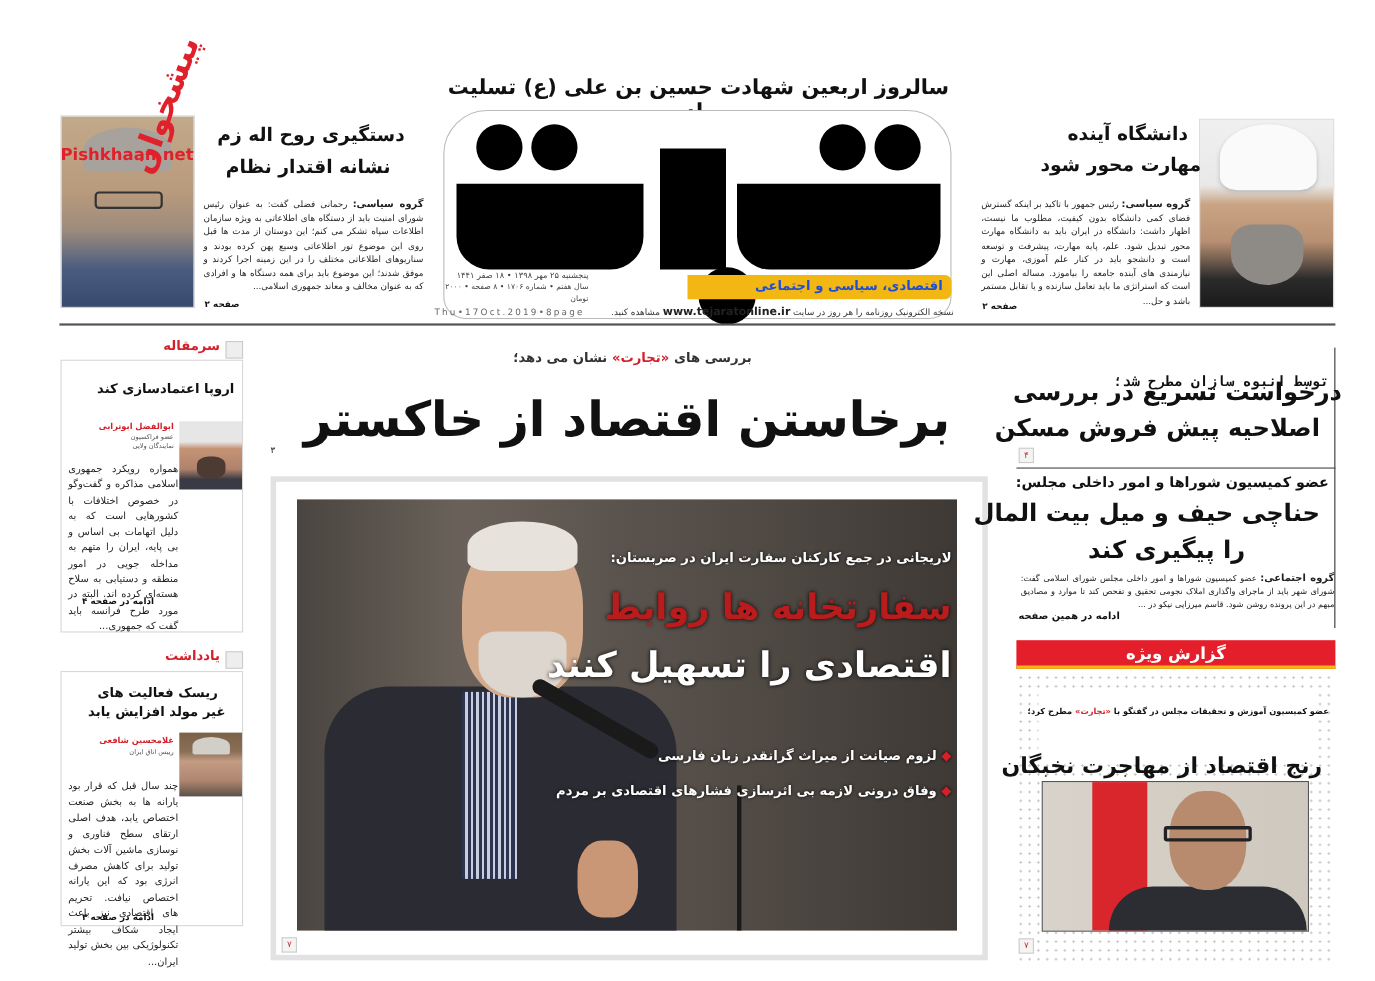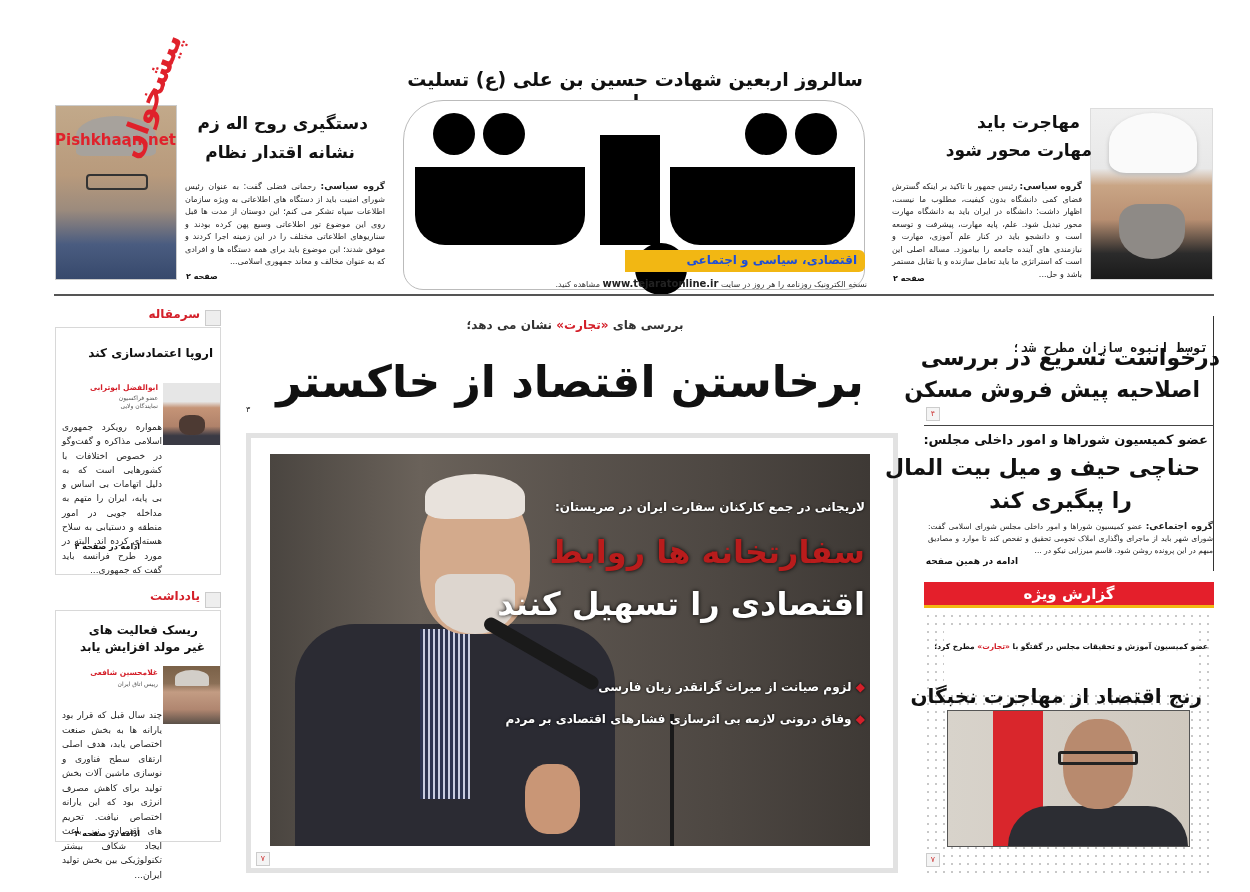--- a/index.html
+++ b/index.html
@@ -57,7 +57,7 @@
   <div class="abs" style="left:18px;top:4px;width:88px;height:60px;border-radius:50% 50% 20% 20%;background:#fafafa;box-shadow:0 2px 4px #bbb;"></div>
   <div class="abs" style="left:28px;top:95px;width:66px;height:55px;border-radius:30% 30% 50% 50%;background:#8e8a86;"></div>
 </div>
-<div class="abs bold" style="right:170px;top:112px;font-size:17px;">مهاجرت باید</div>
+<div class="abs bold" style="right:170px;top:112px;font-size:17px;">دانشگاه آینده</div>
 <div class="abs bold" style="right:158px;top:140px;font-size:17px;">مهارت محور شود</div>
 <div class="abs txt" style="left:892px;top:180px;width:190px;font-size:8px;line-height:12.5px;">
   <span class="bold" style="font-size:9px;">گروه سیاسی:</span>

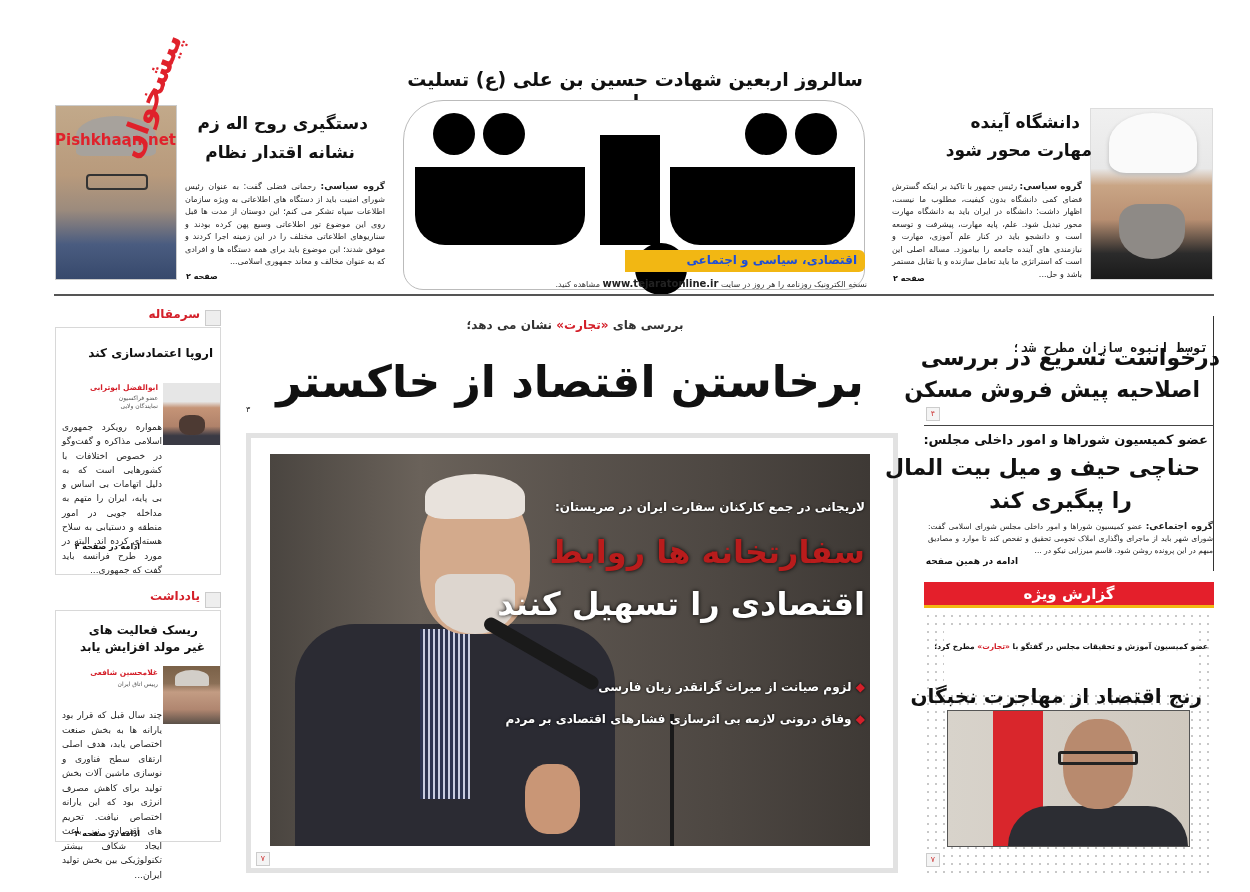--- a/index.html
+++ b/index.html
@@ -43,6 +43,11 @@
     <span class="abs bold" style="right:8px;top:3px;font-size:12px;color:#1d4ed8;">اقتصادی، سیاسی و اجتماعی</span>
   </div>
 
+  <div class="abs" style="left:0;top:185px;width:140px;">
+    <div style="font-size:7.5px;color:#444;line-height:11px;">پنجشنبه ۲۵ مهر ۱۳۹۸ • ۱۸ صفر ۱۴۴۱</div>
+    <div style="font-size:7px;color:#444;line-height:11px;">سال هفتم • شماره ۱۷۰۶ • ۸ صفحه • ۲۰۰۰ تومان</div>
+    <div style="font-size:8px;color:#666;letter-spacing:2px;direction:ltr;text-align:left;line-height:12px;">Thu•17Oct.2019•8page</div>
+  </div>
 
   <div class="abs" style="right:8px;top:218px;font-size:8px;color:#333;white-space:nowrap;">
     <span>نسخه الکترونیک روزنامه را هر روز در سایت</span>

